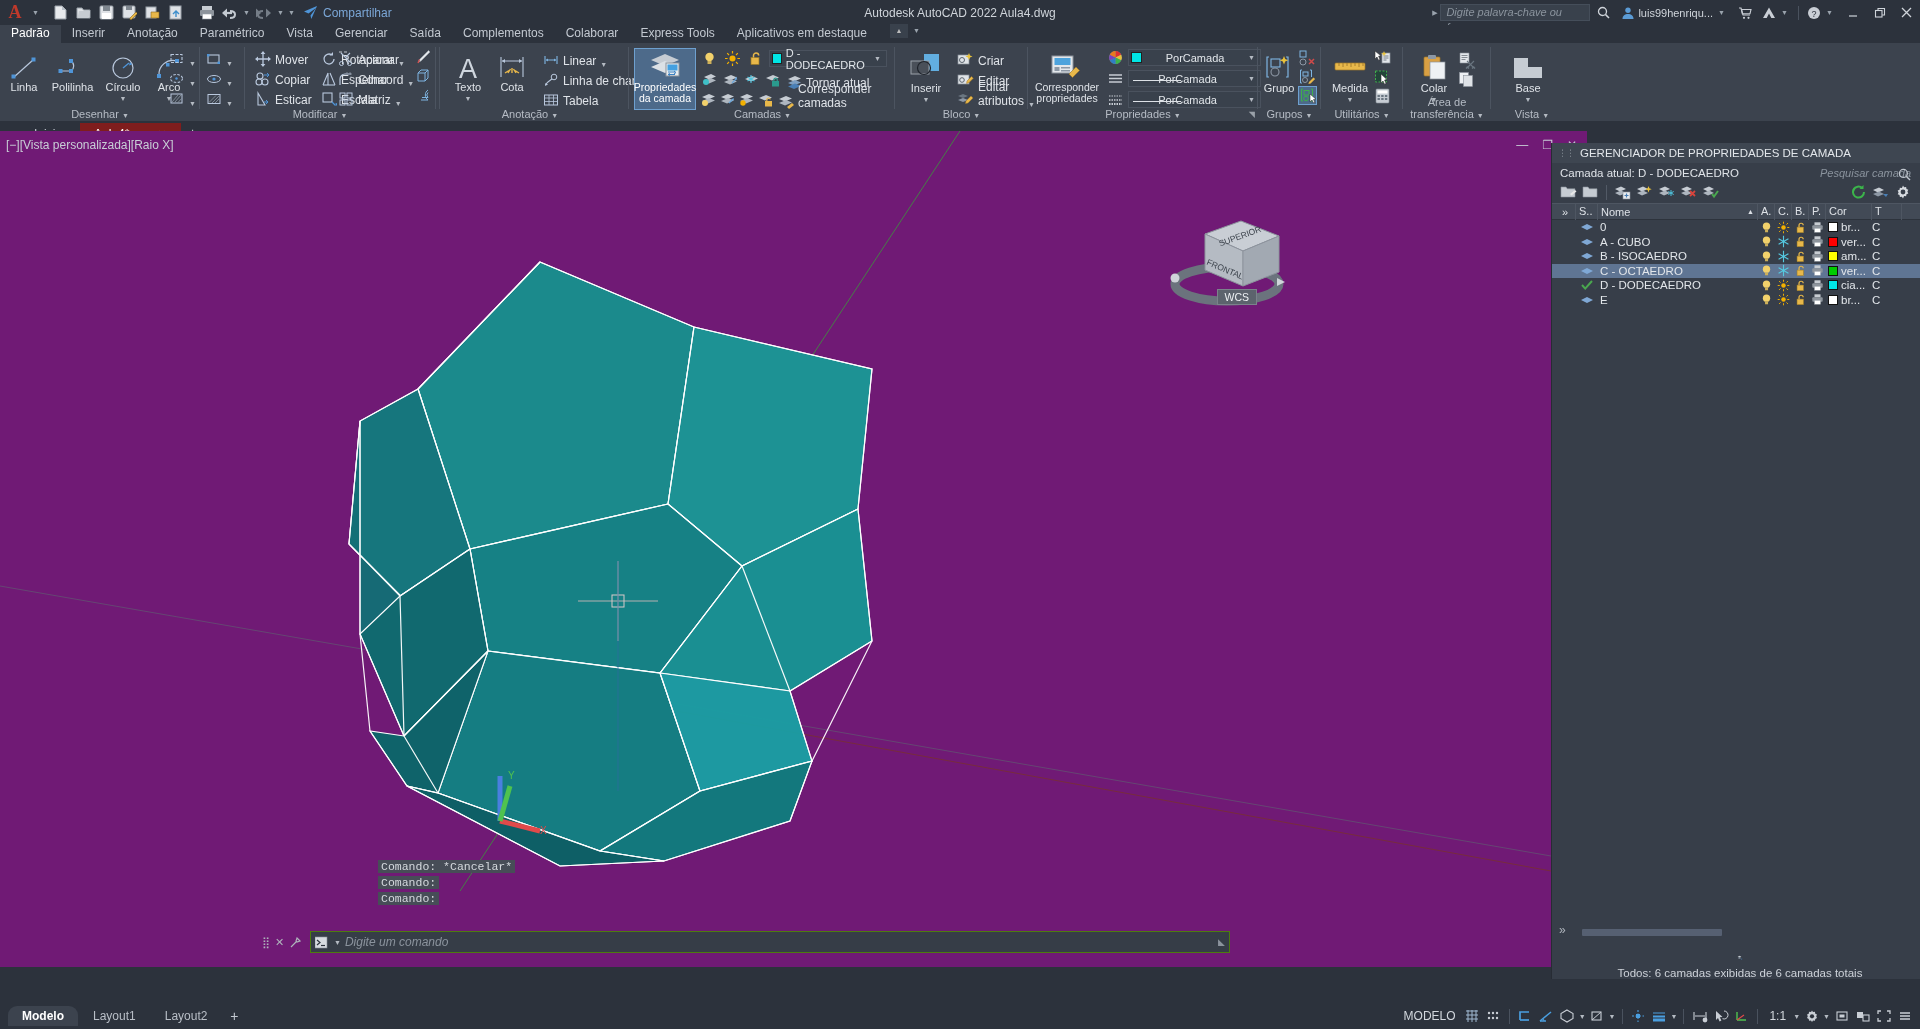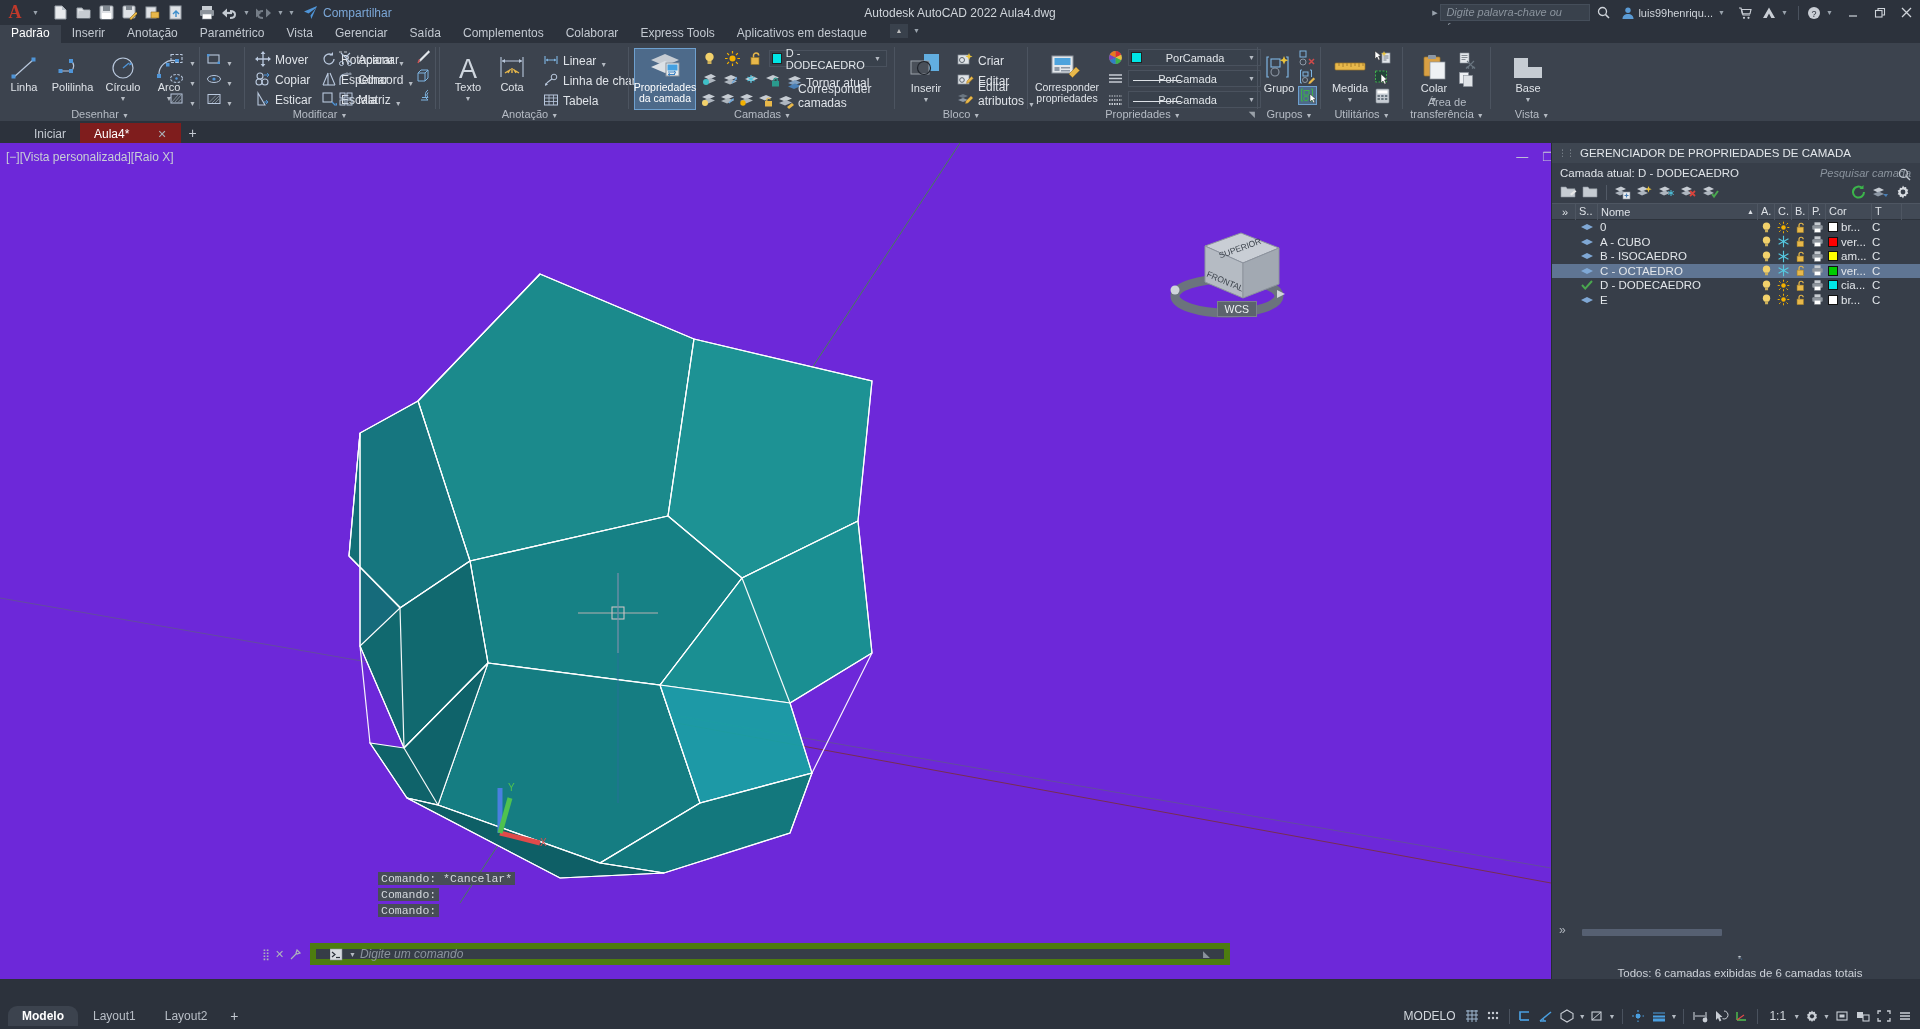--- a/index.html
+++ b/index.html
@@ -80,7 +80,7 @@
 
   
   .canvas {
-    position:absolute; top:143px; left:0; width:1587px; height:836px; background:#6d28d9;
+    position:absolute; top:131px; left:0; width:1587px; height:836px; background:#701a75;
     overflow:hidden;
   }
   .vplabel { position:absolute; top:7px; left:6px; font-size:12px; color:#c8ced6;}

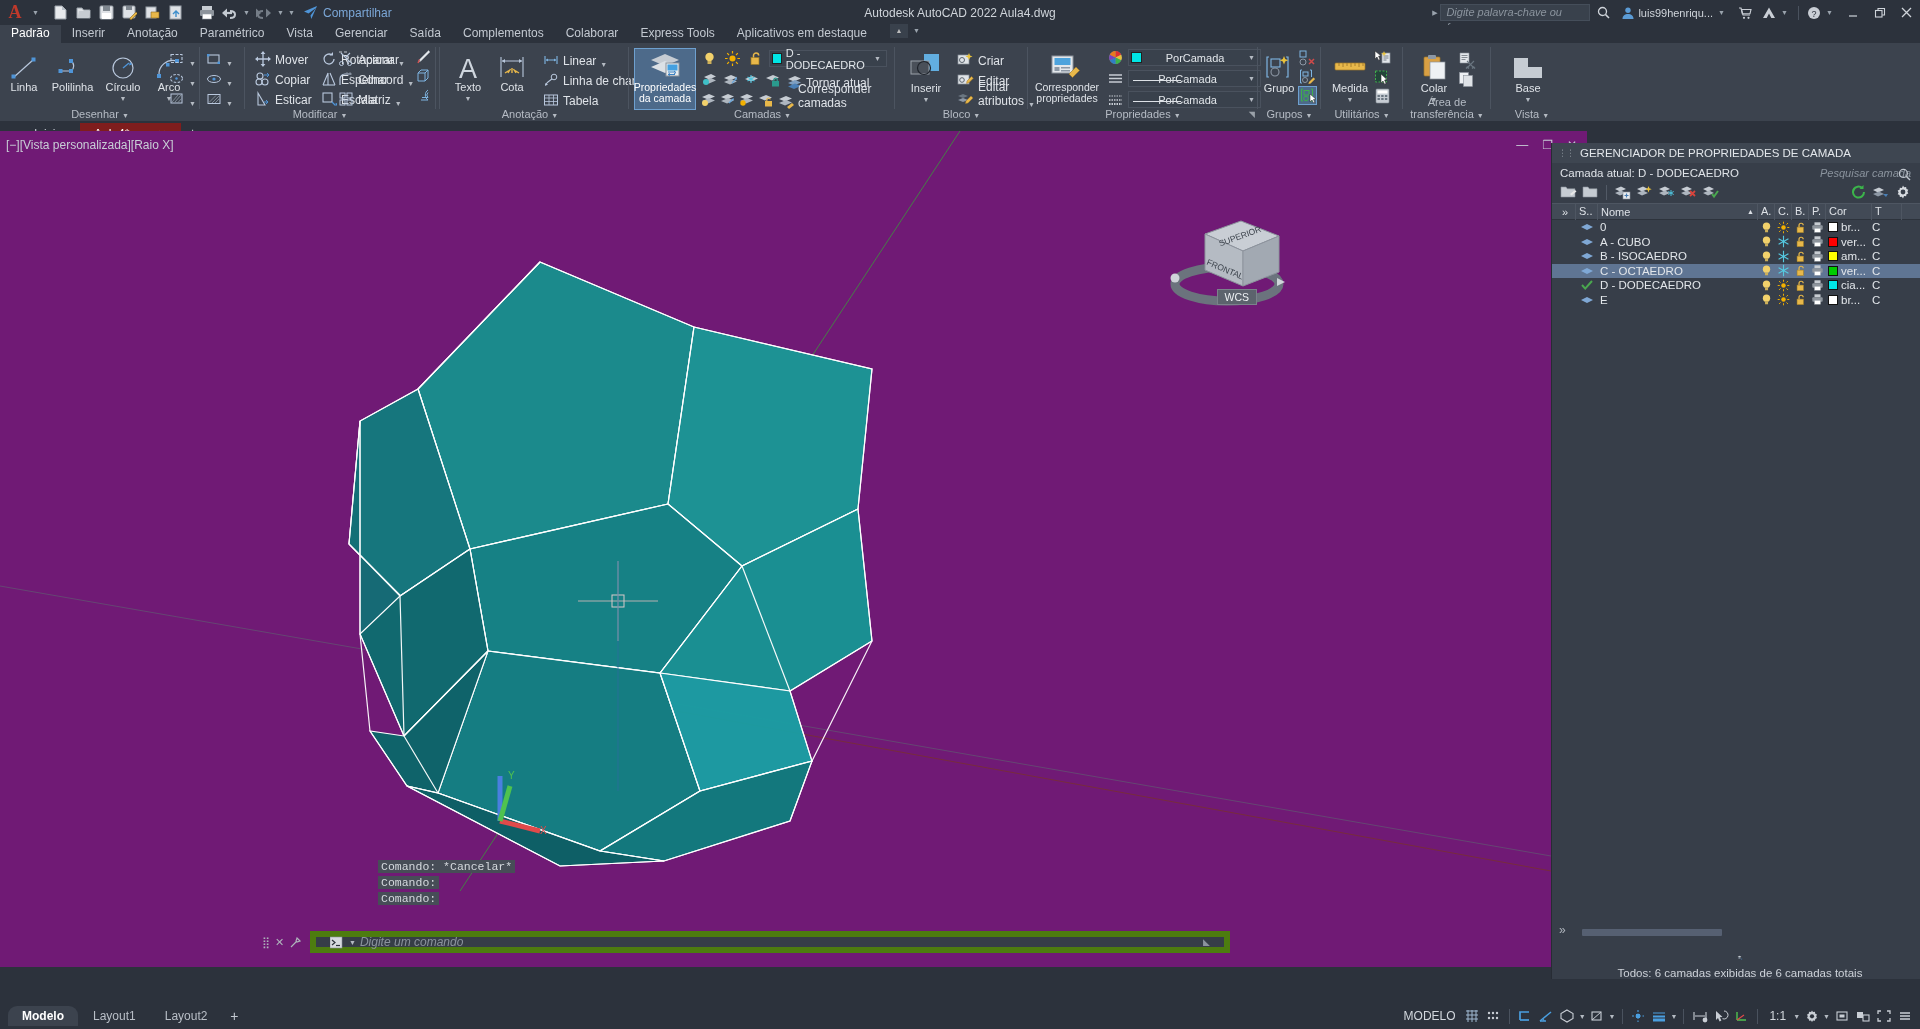--- a/index.html
+++ b/index.html
@@ -90,7 +90,7 @@
 
   .cmdbar {
     position:absolute; left:310px; bottom:14px; width:920px; height:22px;
-    background:#363d47; border:6px solid #4d7c0f; display:flex; align-items:center; gap:4px; padding:0 14px;
+    background:#363d47; border:1px solid #4d7c0f; display:flex; align-items:center; gap:4px; padding:0 4px;
     font-size:12px; color:#aeb4bc;
   }
   .cmd-handle { position:absolute; left:262px; bottom:14px; height:22px; display:flex; align-items:center; gap:5px; color:#aeb4bc; font-size:11px;}

